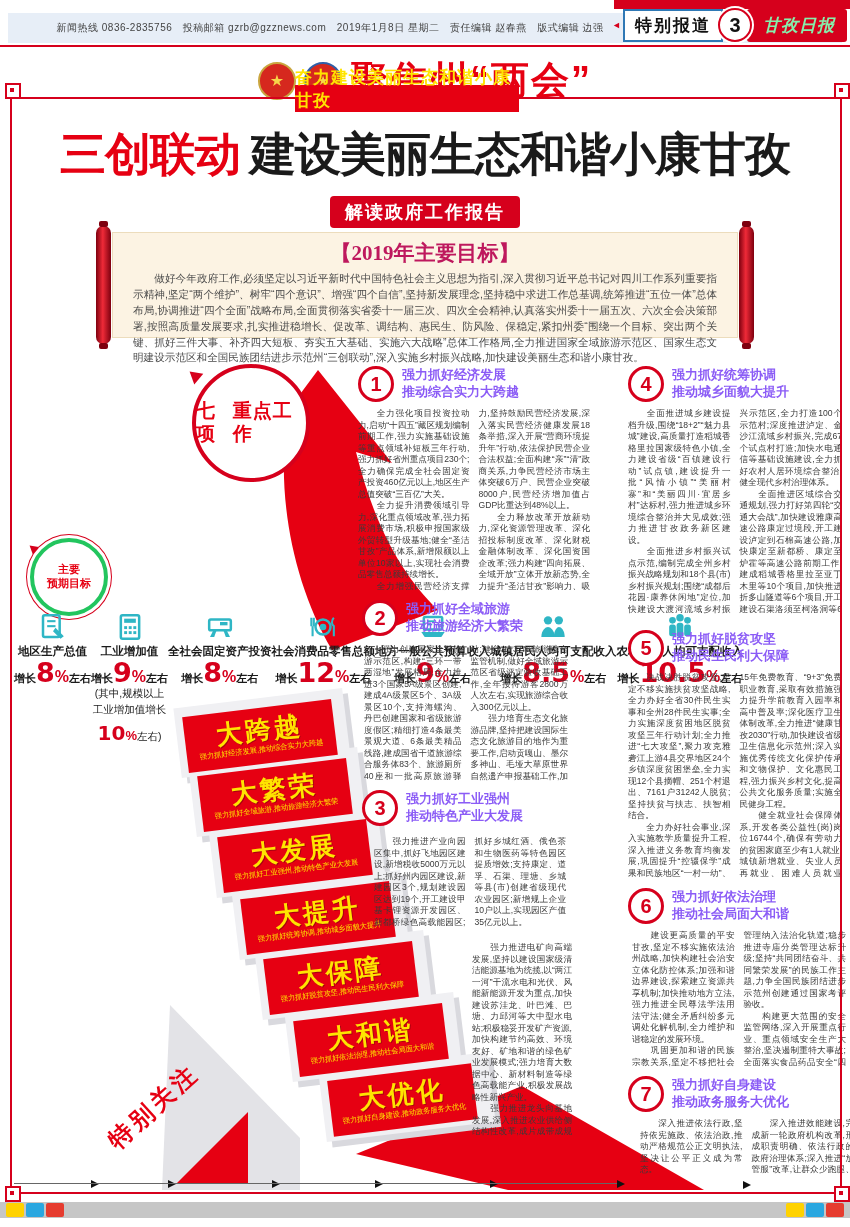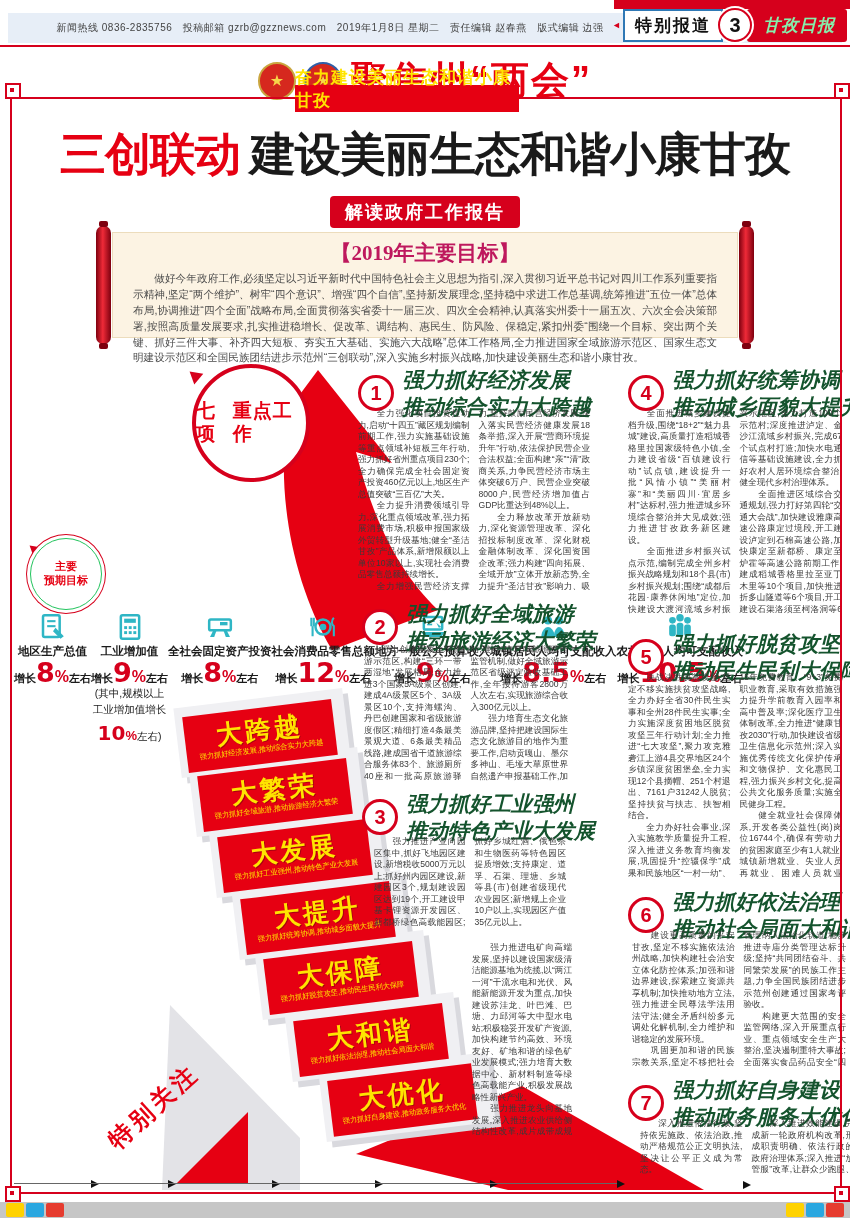--- a/index.html
+++ b/index.html
@@ -100,7 +100,7 @@
   .shead{display:flex;align-items:center;gap:8px;z-index:3;}
   .snum{width:30px;height:30px;border:3px solid #d6001c;border-radius:50%;color:#d6001c;flex:0 0 30px;
         font-size:20px;font-weight:900;display:flex;align-items:center;justify-content:center;background:#fff;}
-  .stitles{font-size:21px;font-weight:900;color:#14532d;line-height:1.3;white-space:nowrap;font-style:italic;}
+  .stitles{font-size:13px;font-weight:900;color:#8b5cf6;line-height:1.3;white-space:nowrap;}
   .sbody{font-size:8.6px;line-height:1.34;color:#3a3a3a;text-align:justify;white-space:pre-line;
          column-count:2;column-gap:9px;overflow:hidden;z-index:3;}
   .sbody.one{column-count:1;}

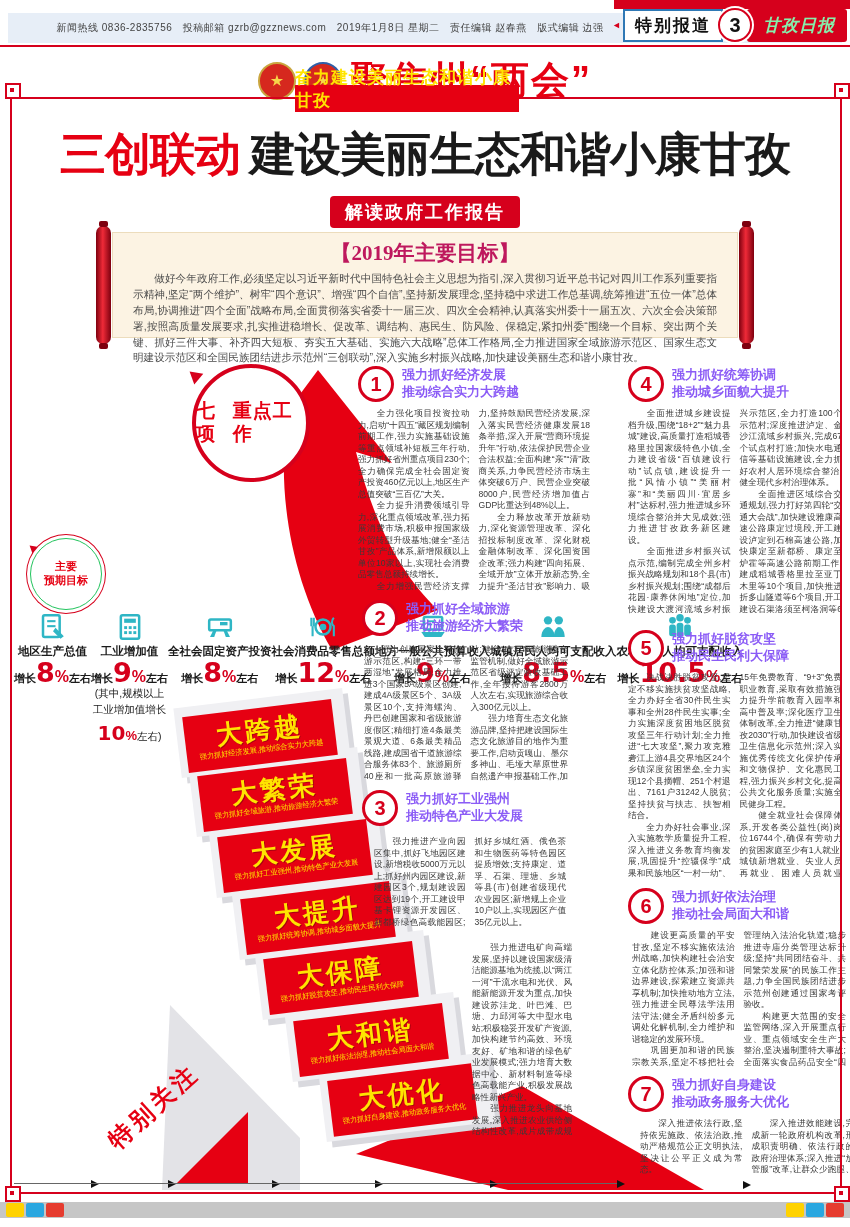--- a/index.html
+++ b/index.html
@@ -62,7 +62,7 @@
   .tasks-badge{left:192px;top:364px;width:110px;height:110px;border:4px solid #d6001c;border-radius:50%;
                background:#fff;display:flex;flex-direction:row;align-items:center;justify-content:center;z-index:3;}
   .tasks-badge div{color:#e60012;font-size:19px;font-weight:900;line-height:1.2;letter-spacing:1px;}
-  .targets-badge{left:30px;top:538px;width:70px;height:70px;border:1px solid #22c55e;border-radius:50%;
+  .targets-badge{left:30px;top:538px;width:70px;height:70px;border:4px solid #22c55e;border-radius:50%;
                  background:#fff;box-shadow:0 0 0 3px #fff,0 0 0 4px #d6001c;display:flex;flex-direction:column;
                  align-items:center;justify-content:center;z-index:3;}
   .targets-badge div{color:#e60012;font-size:11px;font-weight:900;line-height:1.25;}

